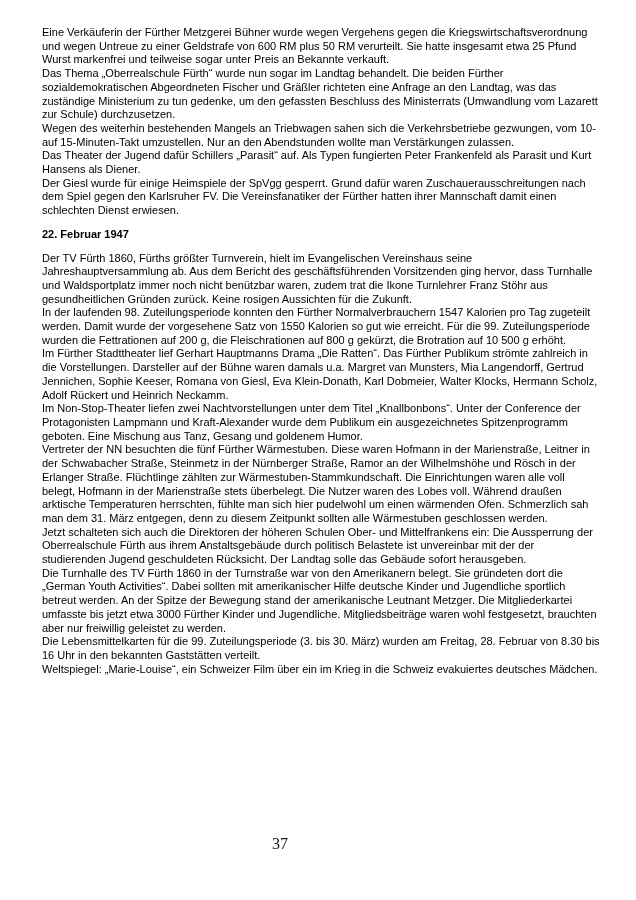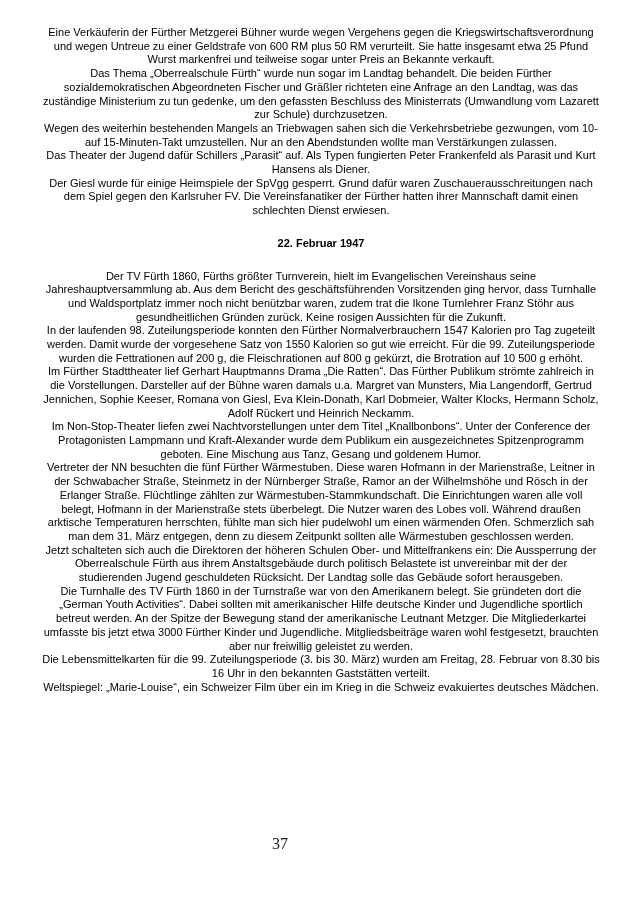--- a/index.html
+++ b/index.html
@@ -24,7 +24,6 @@
     font-size: 11px;
     line-height: 13.7px;
     letter-spacing: 0;
-    text-align: center;
   }
   .para {
     margin: 0;

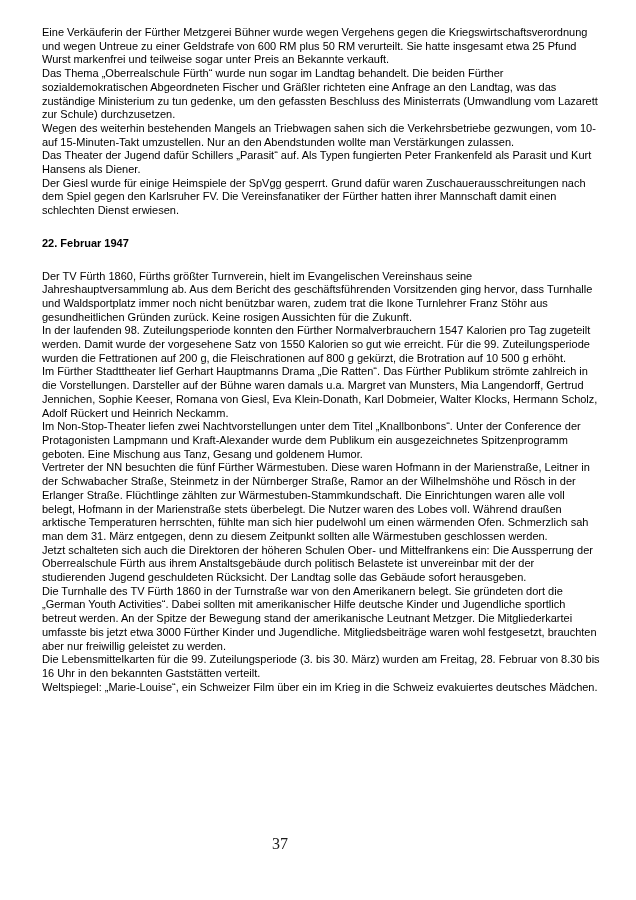--- a/index.html
+++ b/index.html
@@ -30,7 +30,7 @@
     padding: 0;
   }
   .date-heading {
-    margin: 19px 0;
+    margin: 10px 0;
     padding: 0;
     font-size: 11px;
     line-height: 13.7px;

